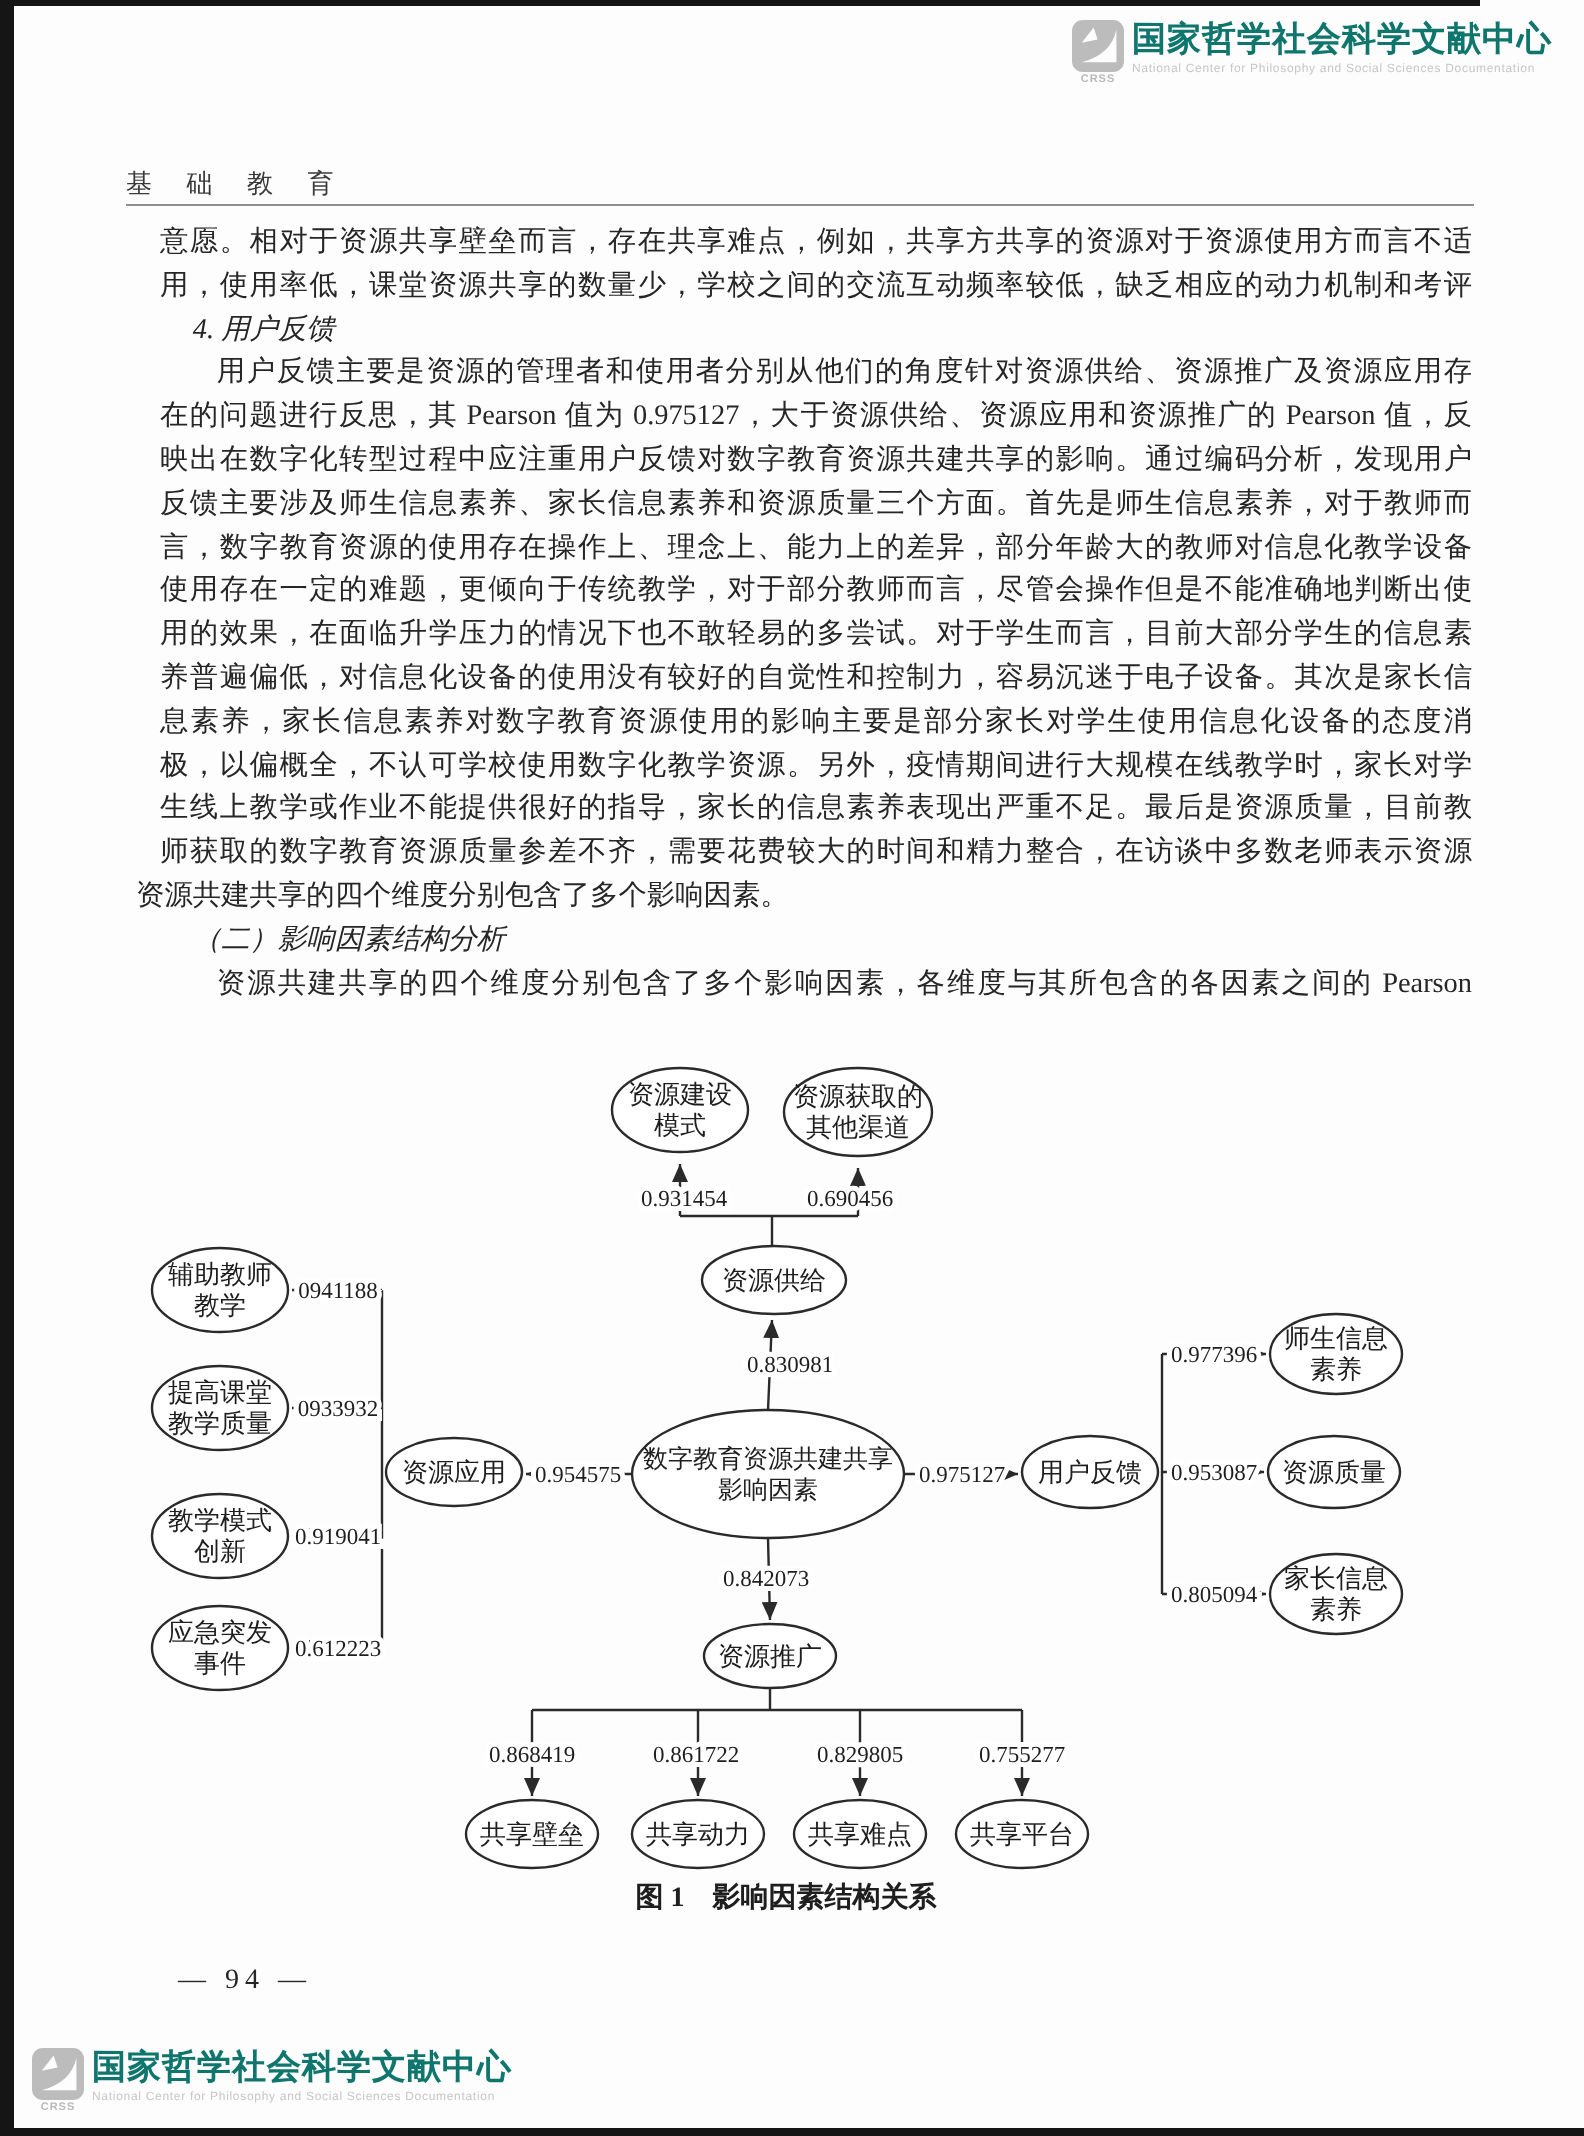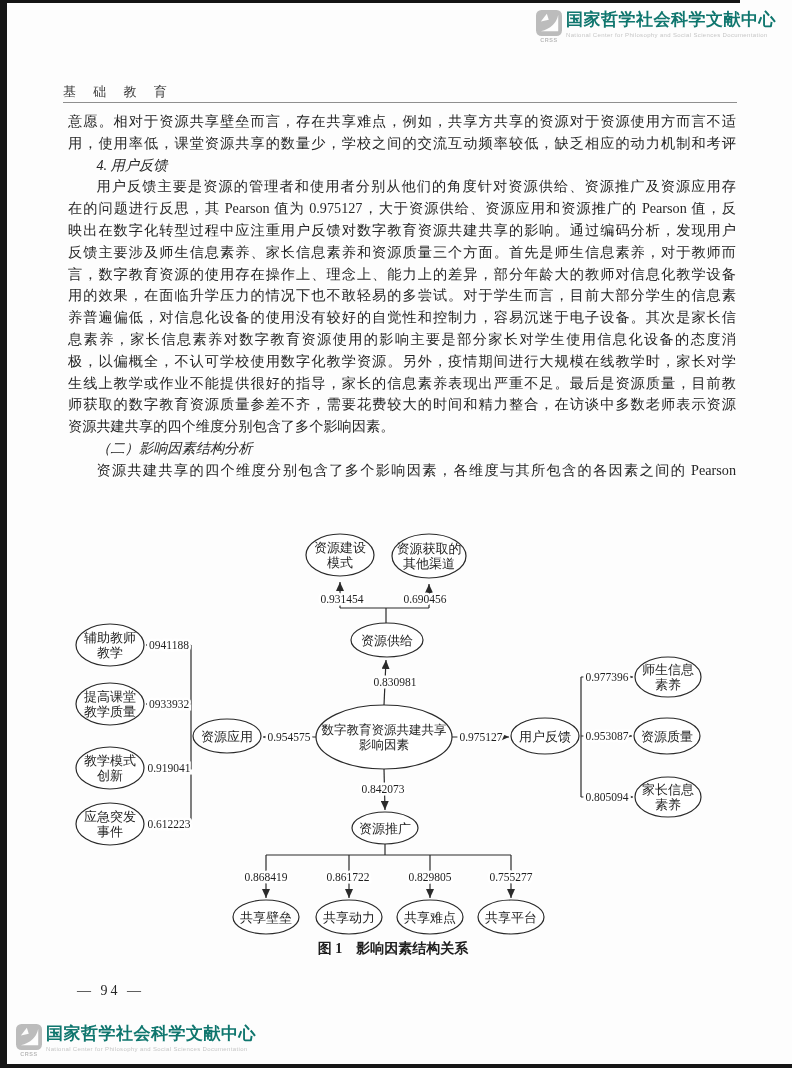--- a/index.html
+++ b/index.html
@@ -30,7 +30,7 @@
   
   .body-text{position:absolute;top:111px;left:68px;width:668px;font-size:14.2px;line-height:21.8px;}
   .tl{white-space:nowrap;}
-  .tl.j{white-space:normal;text-align:justify;text-align-last:justify;}
+  .tl.j{white-space:normal;text-align:justify;text-align-last:justify;margin-left:12px;}
   .tl.ind{text-indent:2em;}
   .tl.kai{font-style:italic;}
 

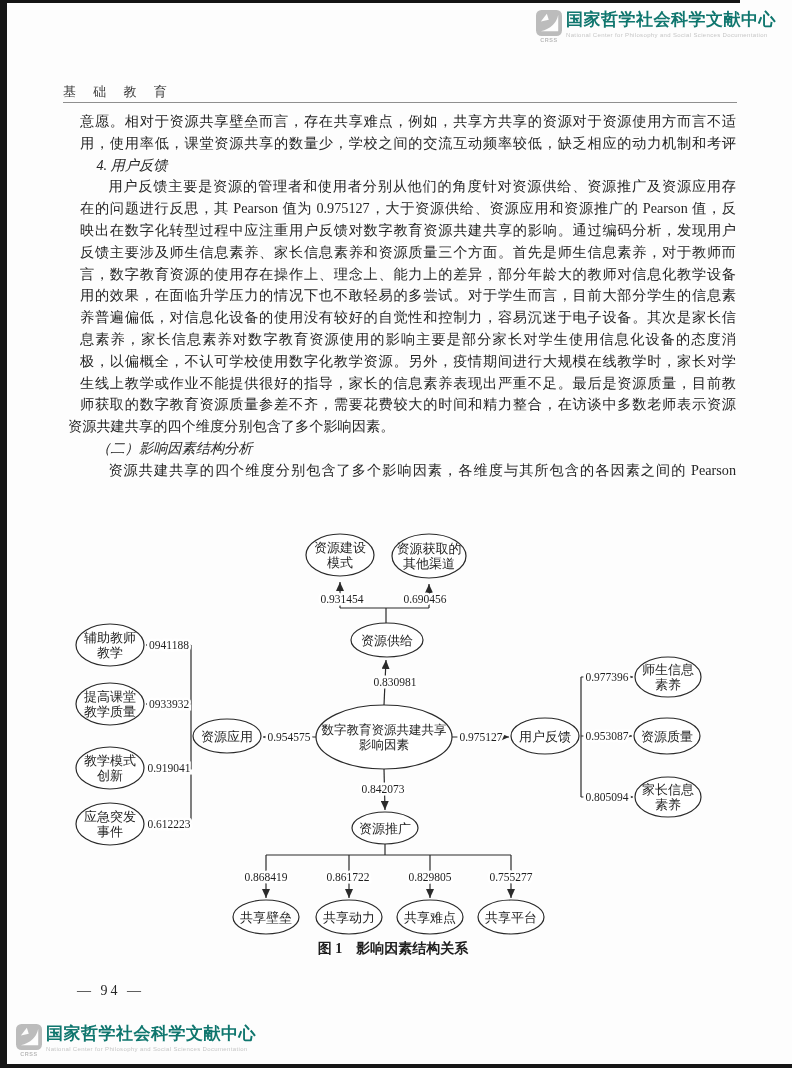--- a/index.html
+++ b/index.html
@@ -81,6 +81,7 @@
     <div class="tl j">映出在数字化转型过程中应注重用户反馈对数字教育资源共建共享的影响。通过编码分析，发现用户</div>
     <div class="tl j">反馈主要涉及师生信息素养、家长信息素养和资源质量三个方面。首先是师生信息素养，对于教师而</div>
     <div class="tl j">言，数字教育资源的使用存在操作上、理念上、能力上的差异，部分年龄大的教师对信息化教学设备</div>
+    <div class="tl j">使用存在一定的难题，更倾向于传统教学，对于部分教师而言，尽管会操作但是不能准确地判断出使</div>
     <div class="tl j">用的效果，在面临升学压力的情况下也不敢轻易的多尝试。对于学生而言，目前大部分学生的信息素</div>
     <div class="tl j">养普遍偏低，对信息化设备的使用没有较好的自觉性和控制力，容易沉迷于电子设备。其次是家长信</div>
     <div class="tl j">息素养，家长信息素养对数字教育资源使用的影响主要是部分家长对学生使用信息化设备的态度消</div>

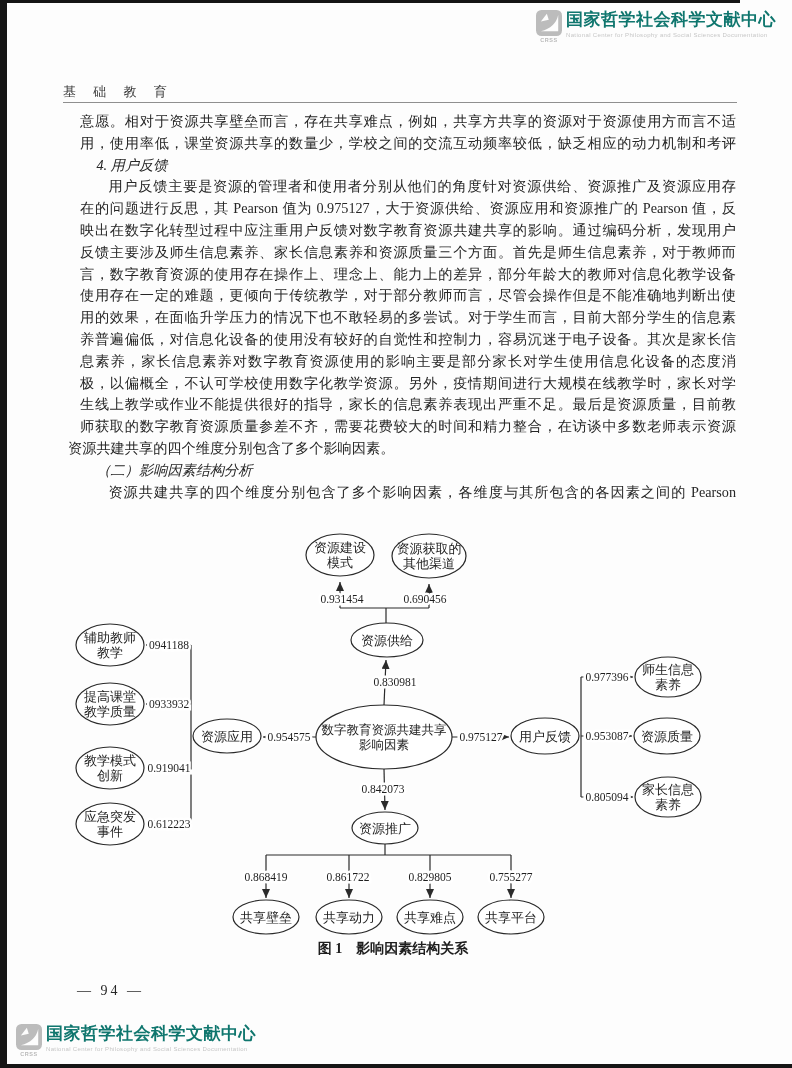--- a/index.html
+++ b/index.html
@@ -45,7 +45,7 @@
   .fig-caption{position:absolute;top:940px;left:63px;width:660px;text-align:center;
     font-weight:bold;font-size:14px;color:#1e1e1e;}
 
-  .page-number{position:absolute;top:983px;left:77px;font-size:14px;letter-spacing:3px;color:#262626;}
+  .page-number{position:absolute;top:983px;left:89px;font-size:14px;letter-spacing:3px;color:#262626;}
 </style>
 </head>
 <body>

